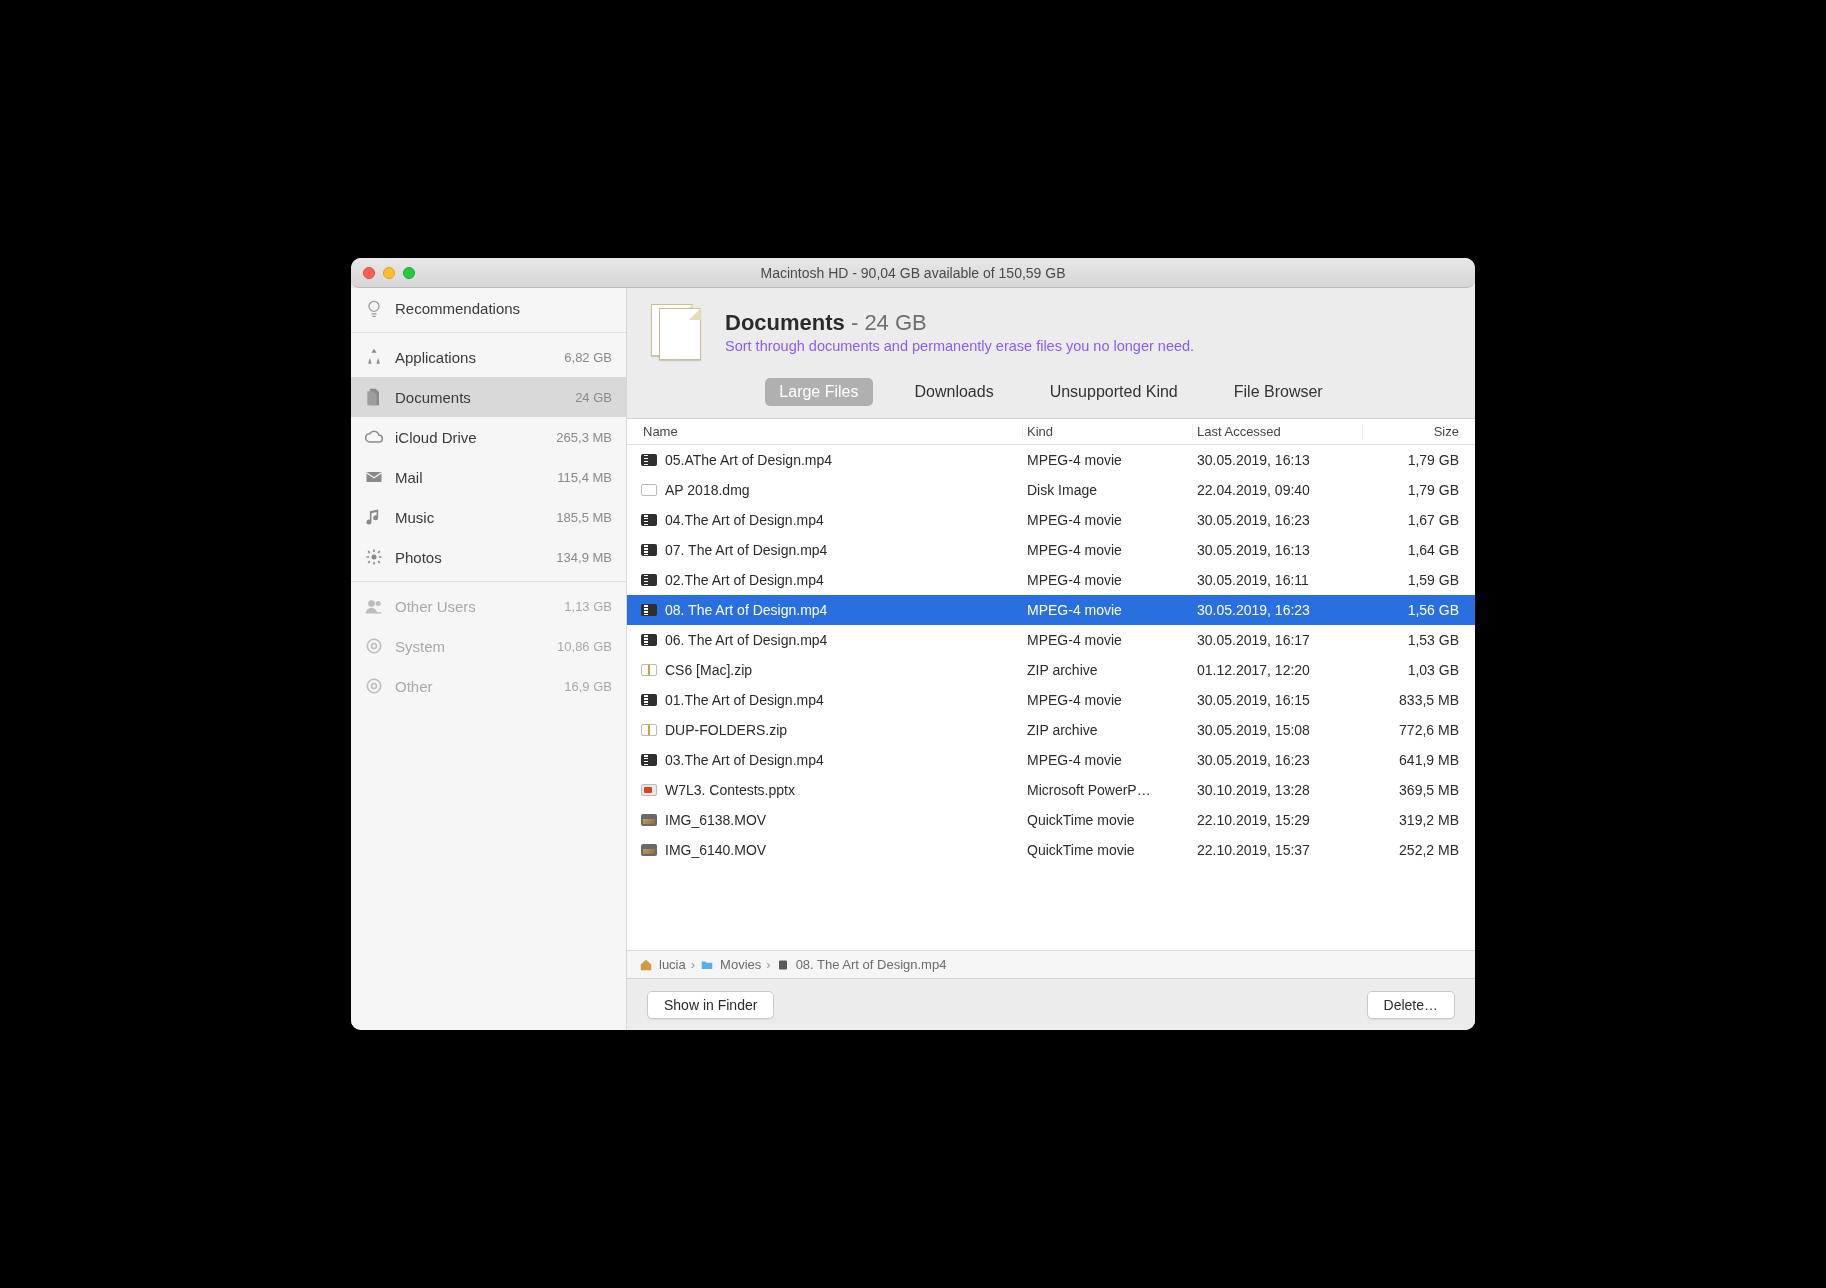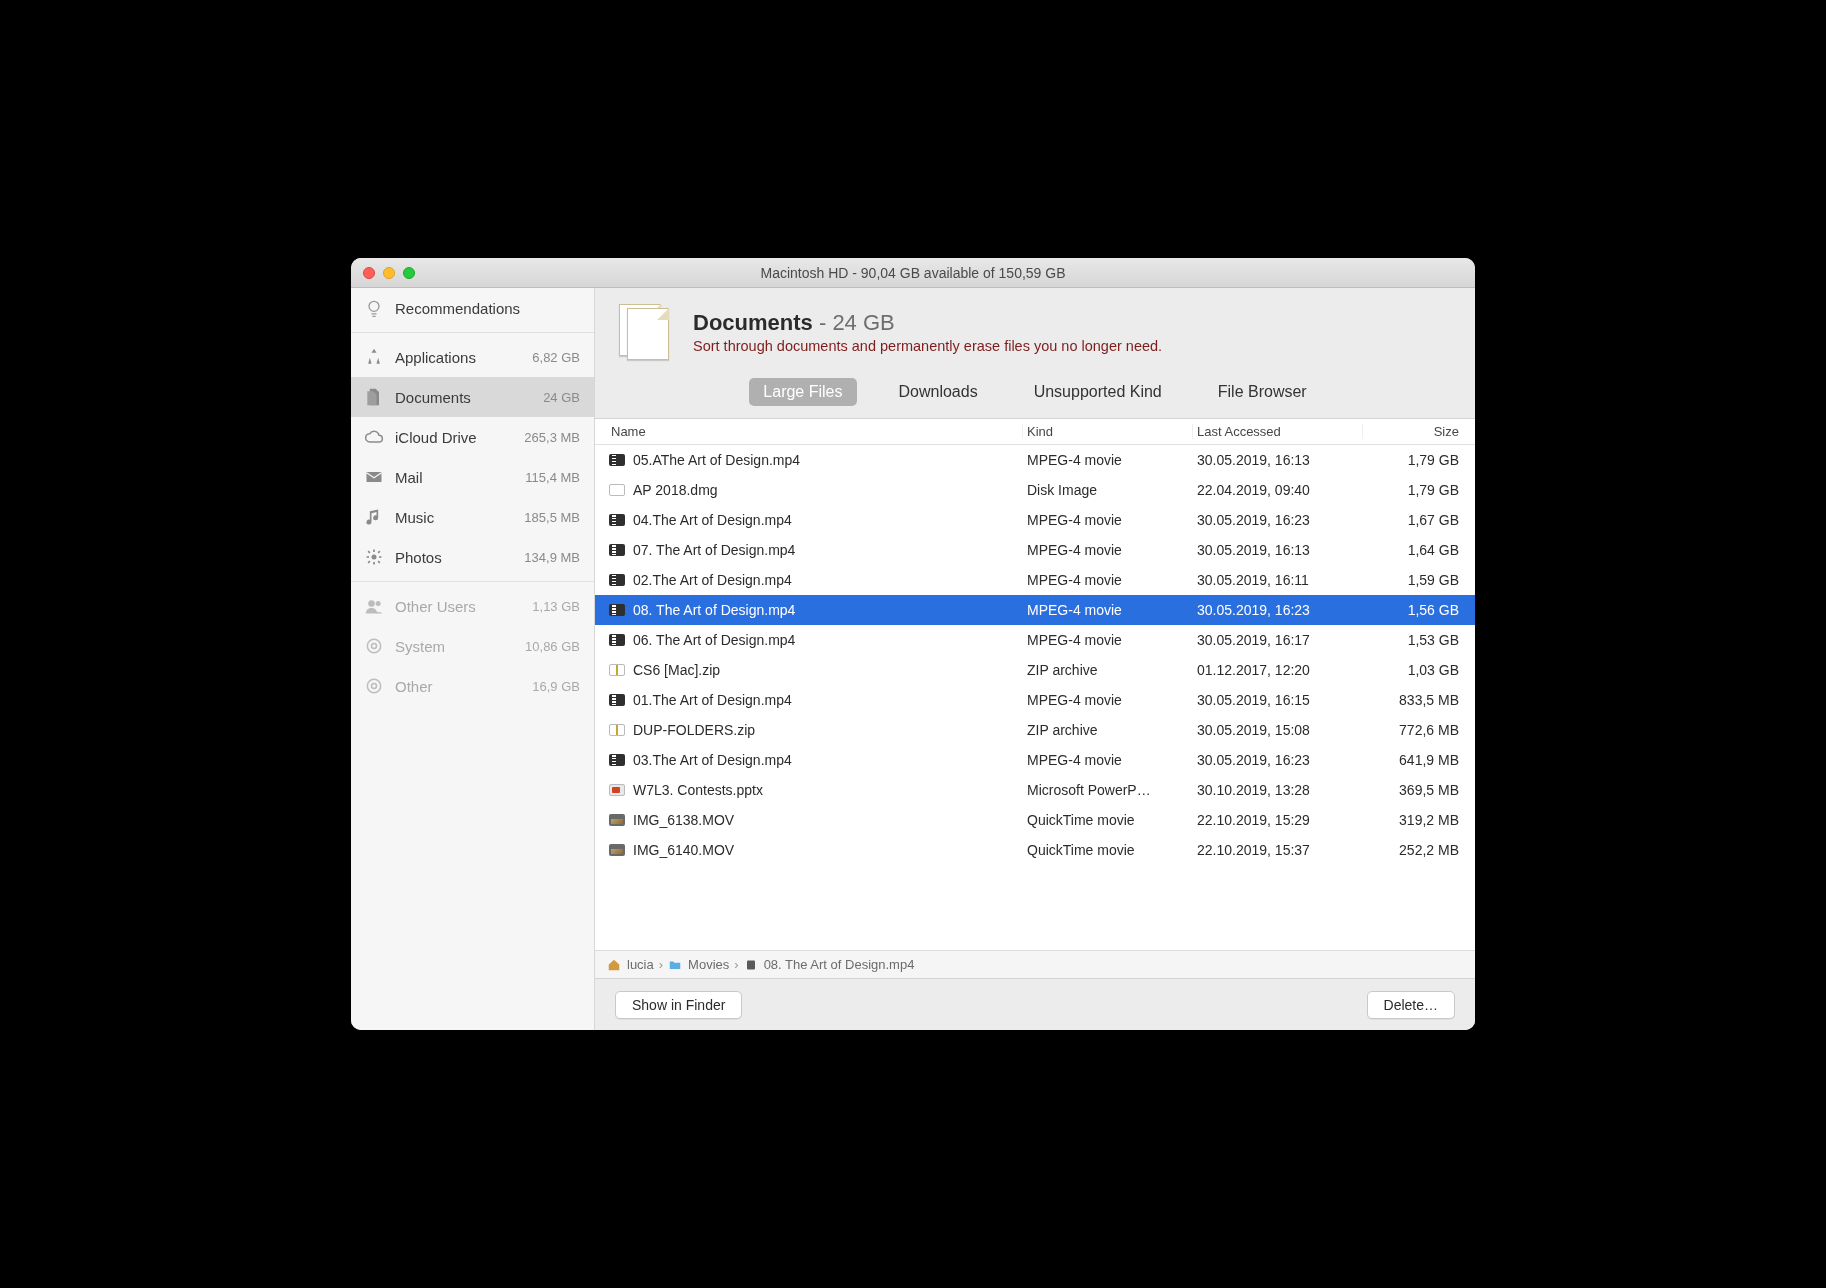--- a/index.html
+++ b/index.html
@@ -30,6 +30,7 @@
     align-items: center;
     border-bottom: 1px solid #bdbdbd;
     position: relative;
+    border-radius: 8px;
   }
   .traffic-lights {
     display: flex;

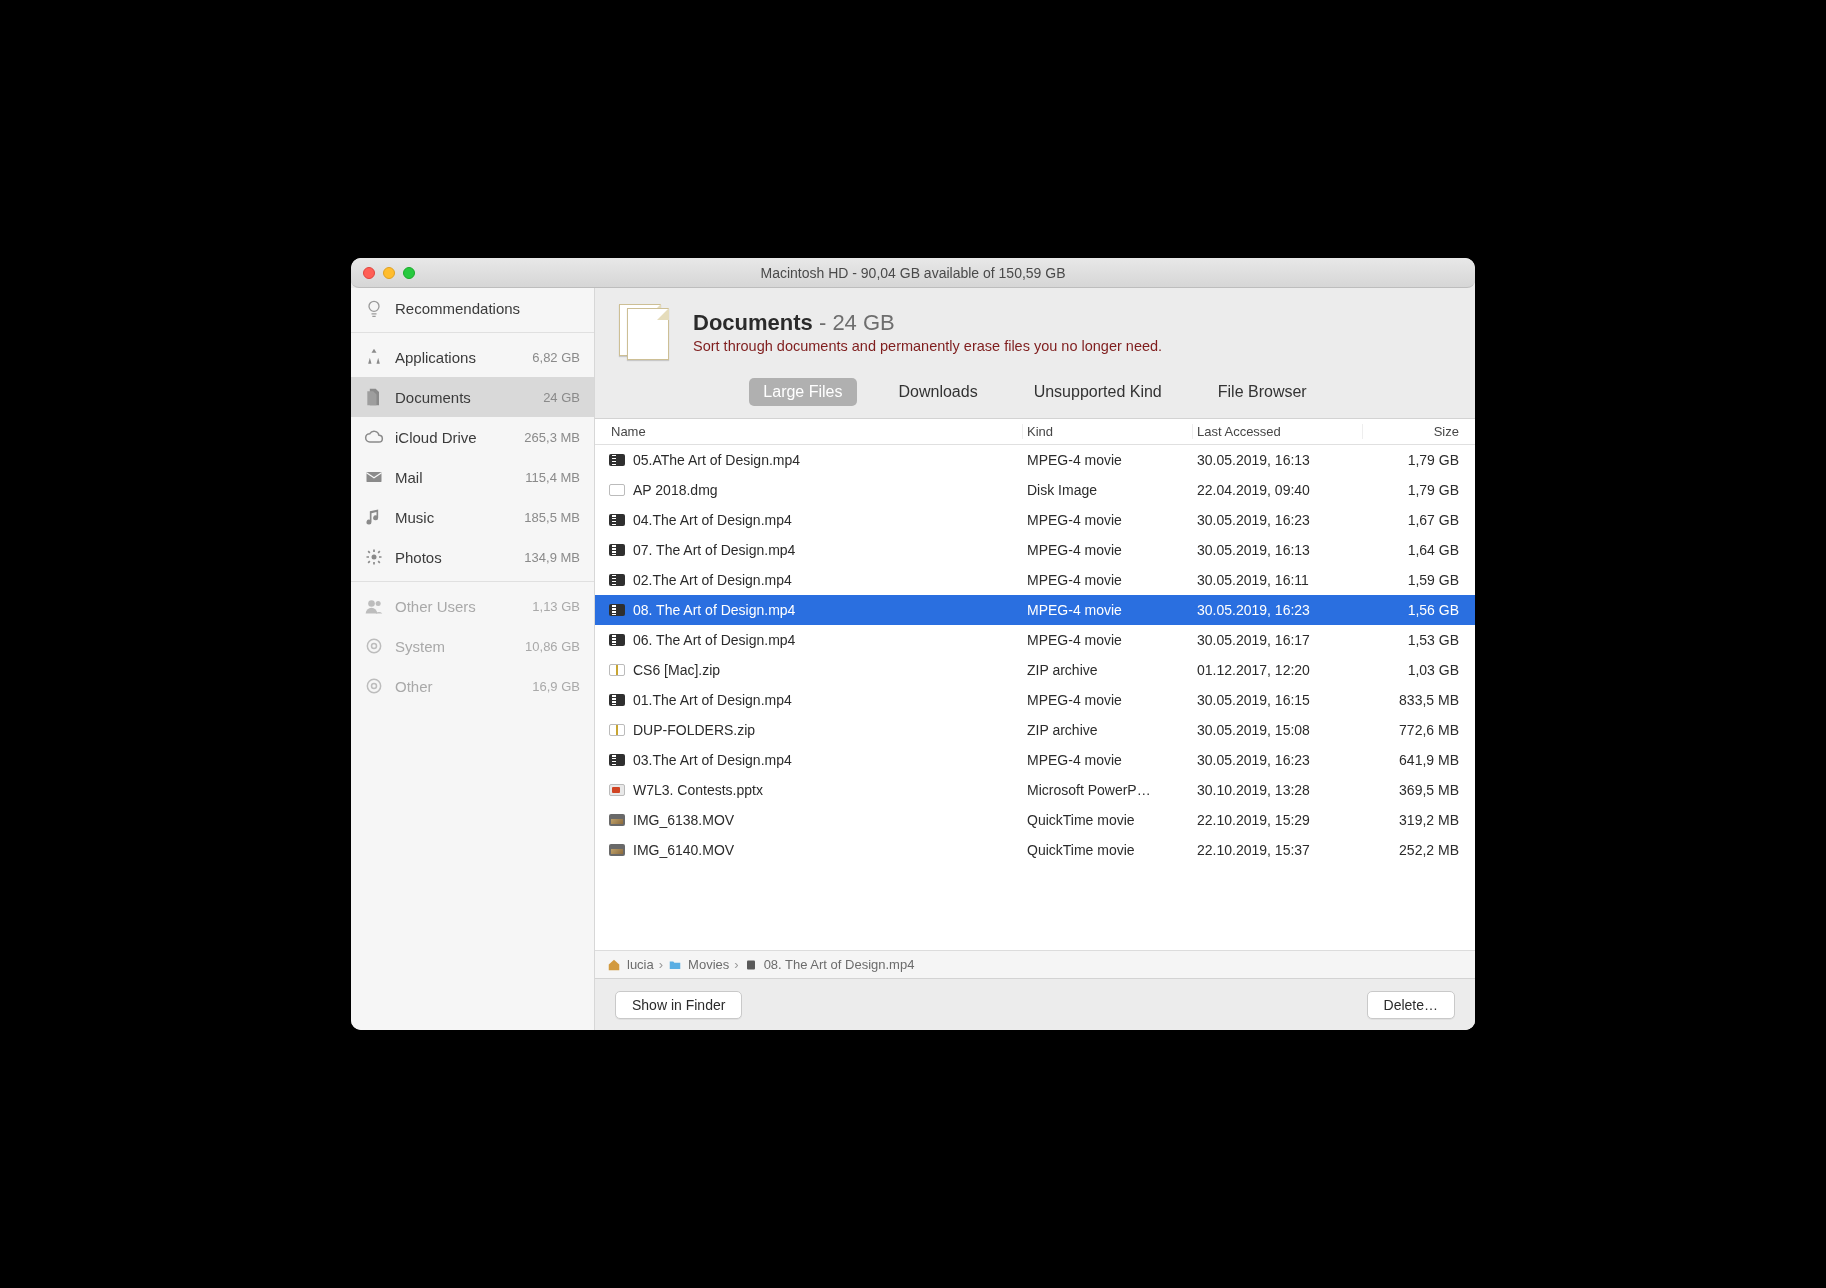--- a/index.html
+++ b/index.html
@@ -56,7 +56,7 @@
   }
   
   .sidebar {
-    width: 244px;
+    width: 276px;
     background: #f6f6f6;
     border-right: 1px solid #d7d7d7;
     display: flex;

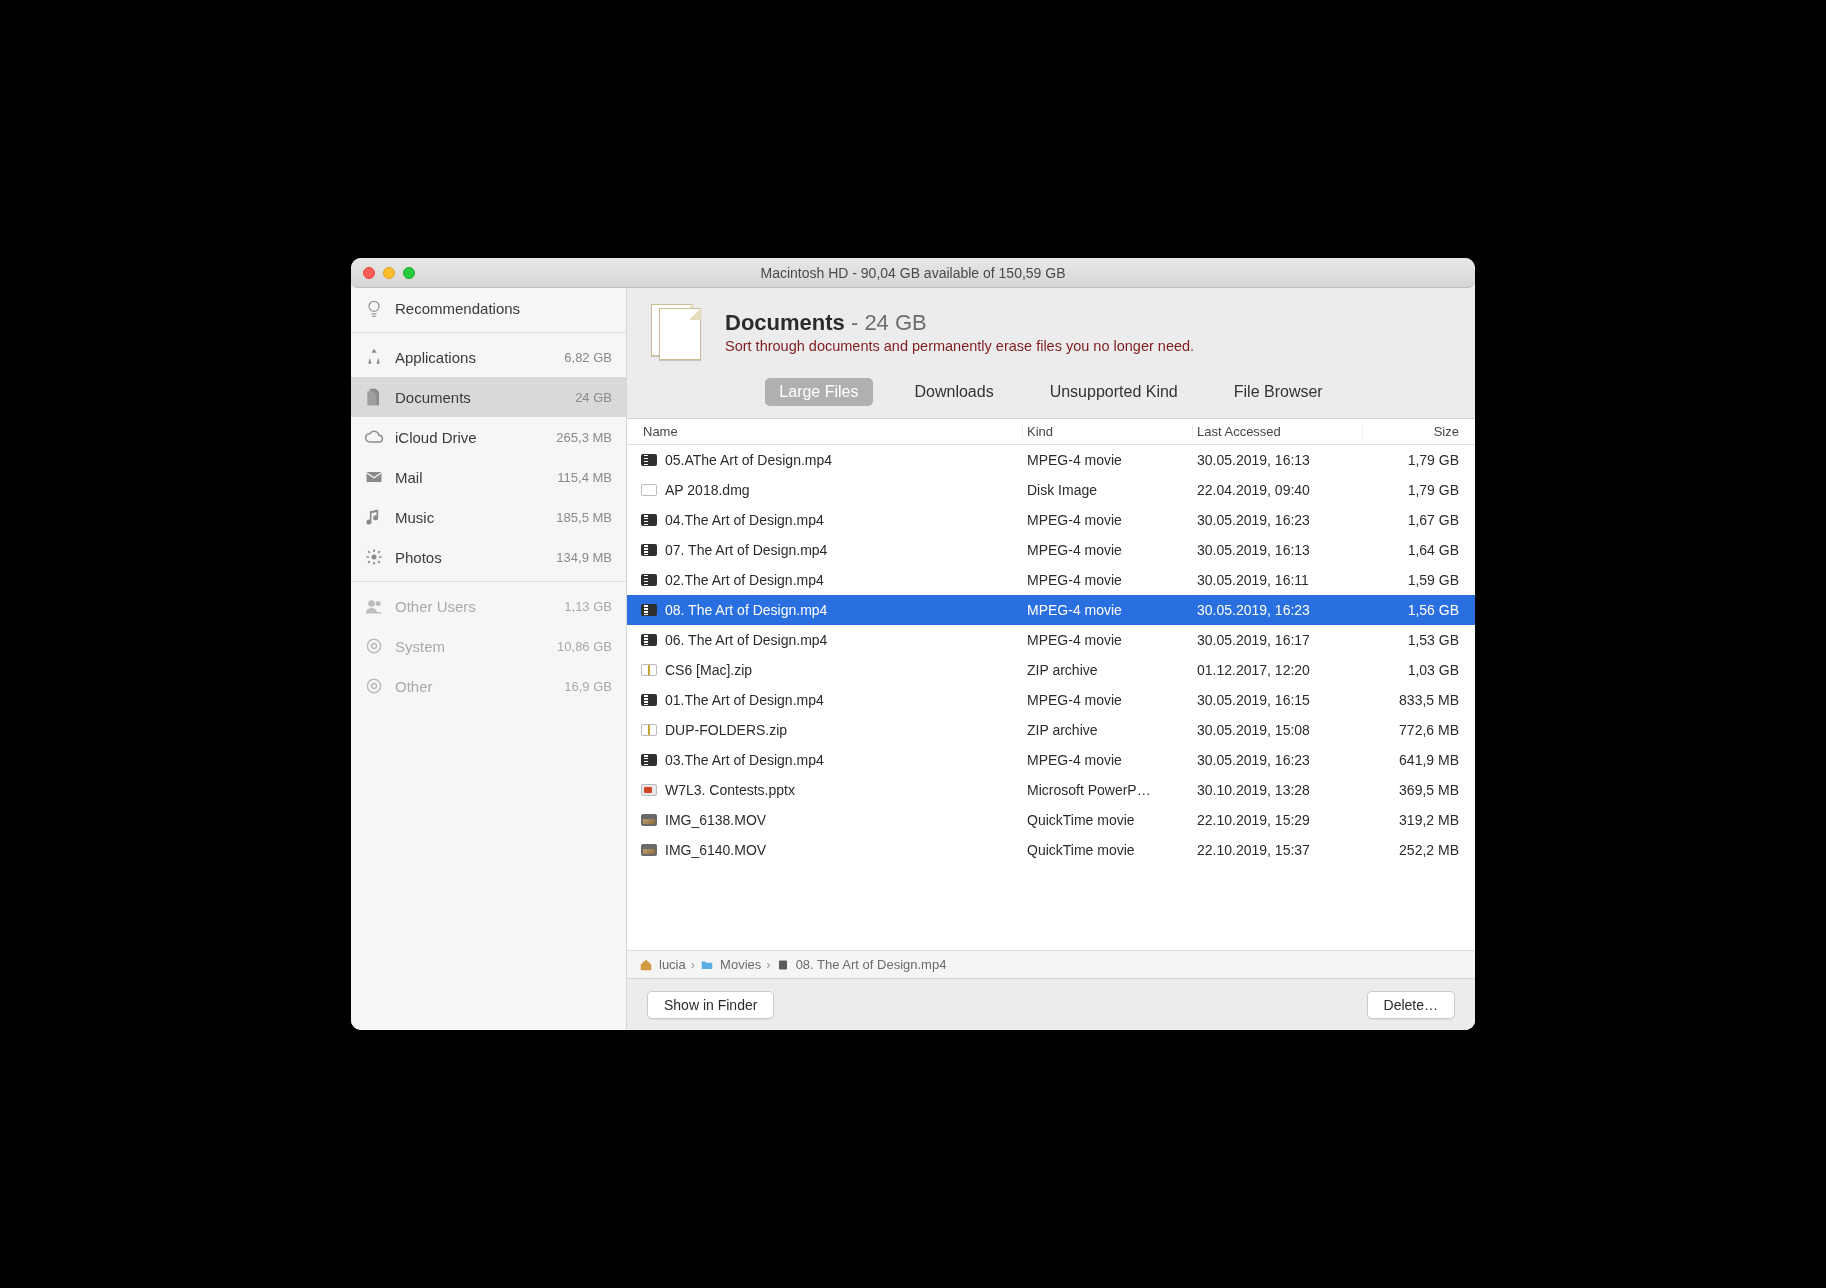--- a/index.html
+++ b/index.html
@@ -113,7 +113,7 @@
   .header-text .line1 strong { font-weight:700; }
   .header-text .line1 .sep { color:#6e6e6e; }
   .header-text .line1 .sz { color:#6e6e6e; }
-  .header-text .desc { font-size: 14.5px; color:#7f1d1d; margin-top:2px; }
+  .header-text .desc { font-size: 14.5px; color:#8b5cf6; margin-top:2px; }
 
   .tabs {
     display:flex; justify-content:center; gap:28px;

